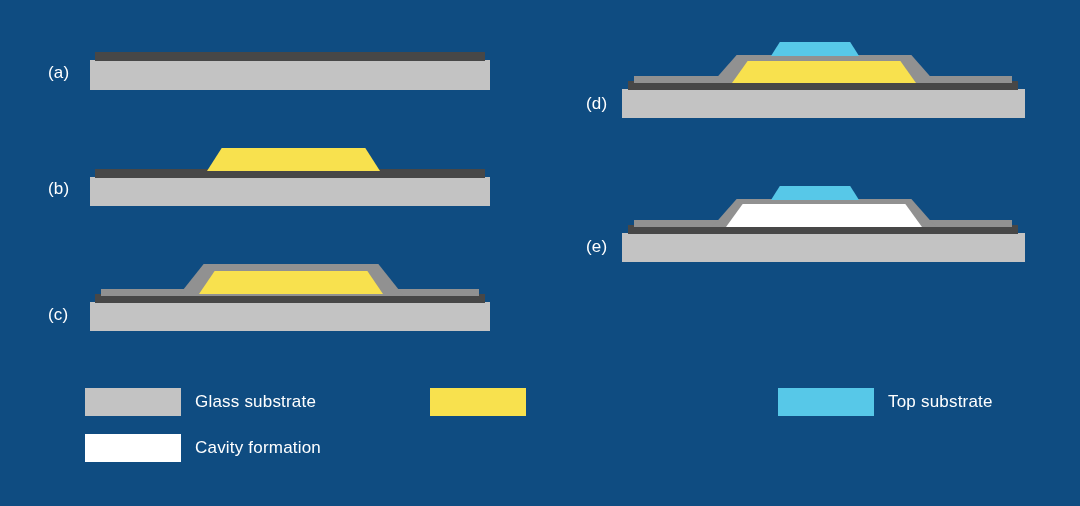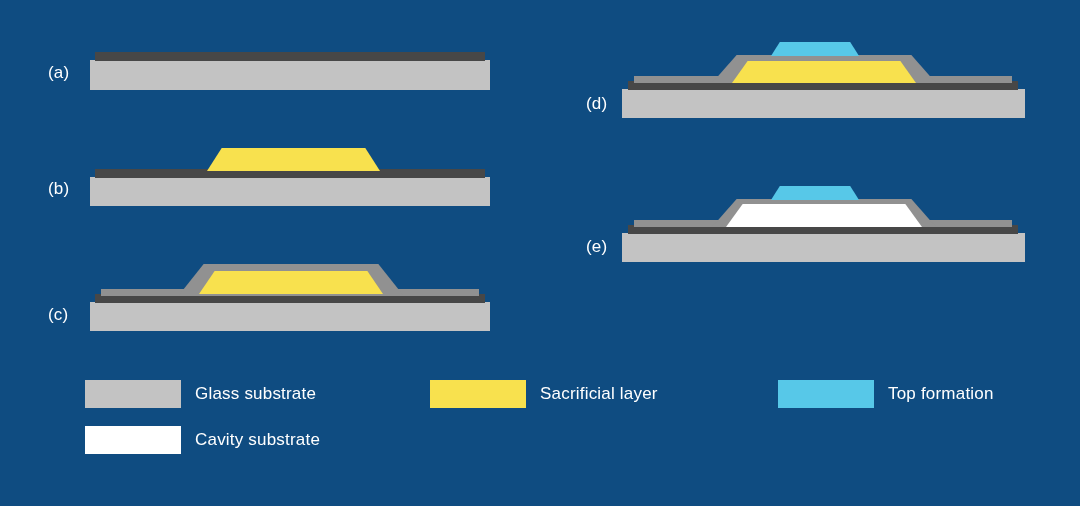--- a/index.html
+++ b/index.html
@@ -63,7 +63,7 @@
   .legend{
     position:absolute;
     left:85px;
-    top:380px;
+    top:388px;
     display:grid;
     grid-template-columns:345px 348px auto;
     row-gap:18px;

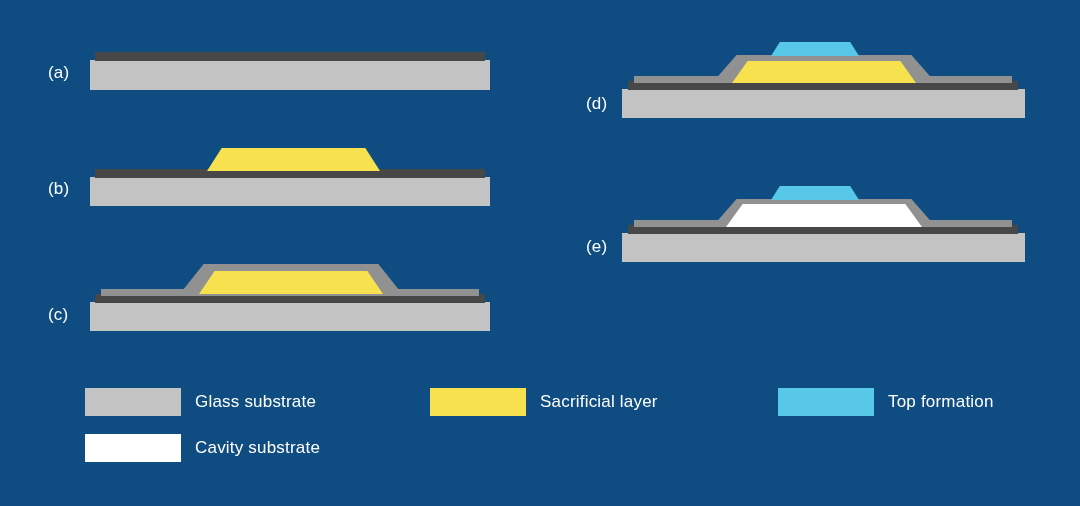--- a/index.html
+++ b/index.html
@@ -140,7 +140,6 @@
     </div>
     <div class="legend-item">
       <div class="swatch" style="background-color: rgb(248, 225, 78);"></div>
-      <span class="legend-label">Sacrificial layer</span>
     </div>
     <div class="legend-item">
       <div class="swatch" style="background-color: rgb(87, 200, 232);"></div>

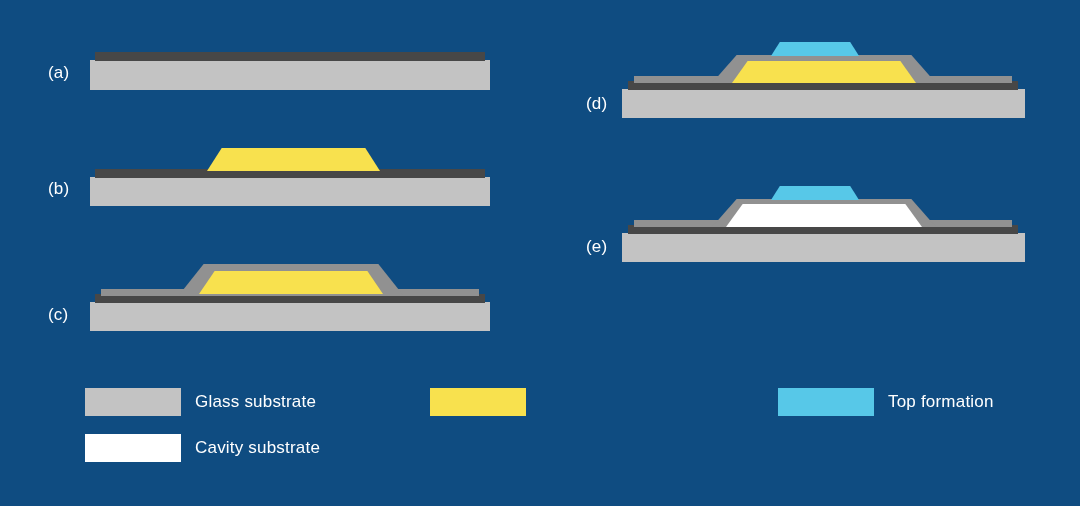--- a/index.html
+++ b/index.html
@@ -143,7 +143,7 @@
     </div>
     <div class="legend-item">
       <div class="swatch" style="background-color: rgb(87, 200, 232);"></div>
-      <span class="legend-label">Top formation</span>
+      <span class="legend-label">Top substrate</span>
     </div>
     <div class="legend-item">
       <div class="swatch" style="background-color: rgb(255, 255, 255);"></div>

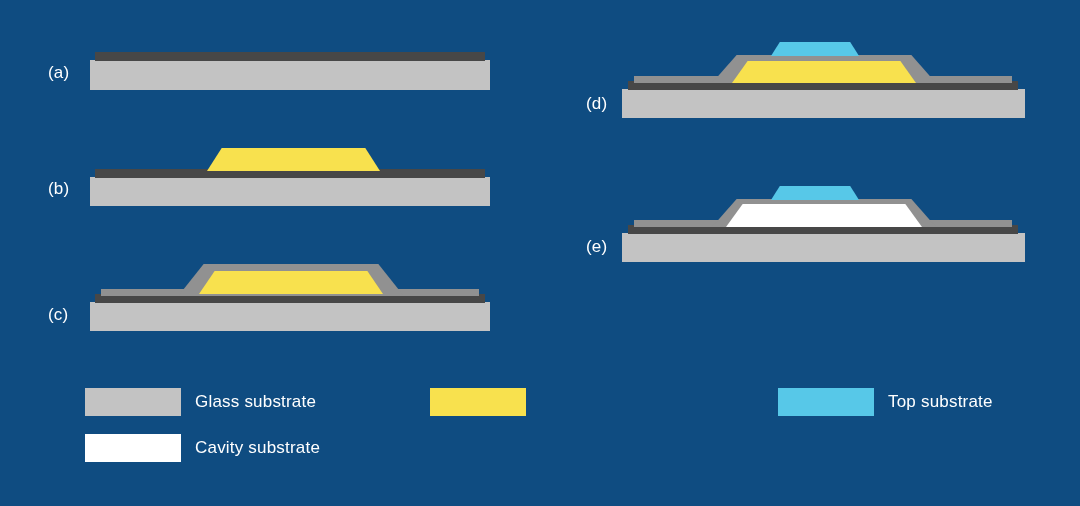--- a/index.html
+++ b/index.html
@@ -147,7 +147,7 @@
     </div>
     <div class="legend-item">
       <div class="swatch" style="background-color: rgb(255, 255, 255);"></div>
-      <span class="legend-label">Cavity substrate</span>
+      <span class="legend-label">Cavity formation</span>
     </div>
   </div>
 

